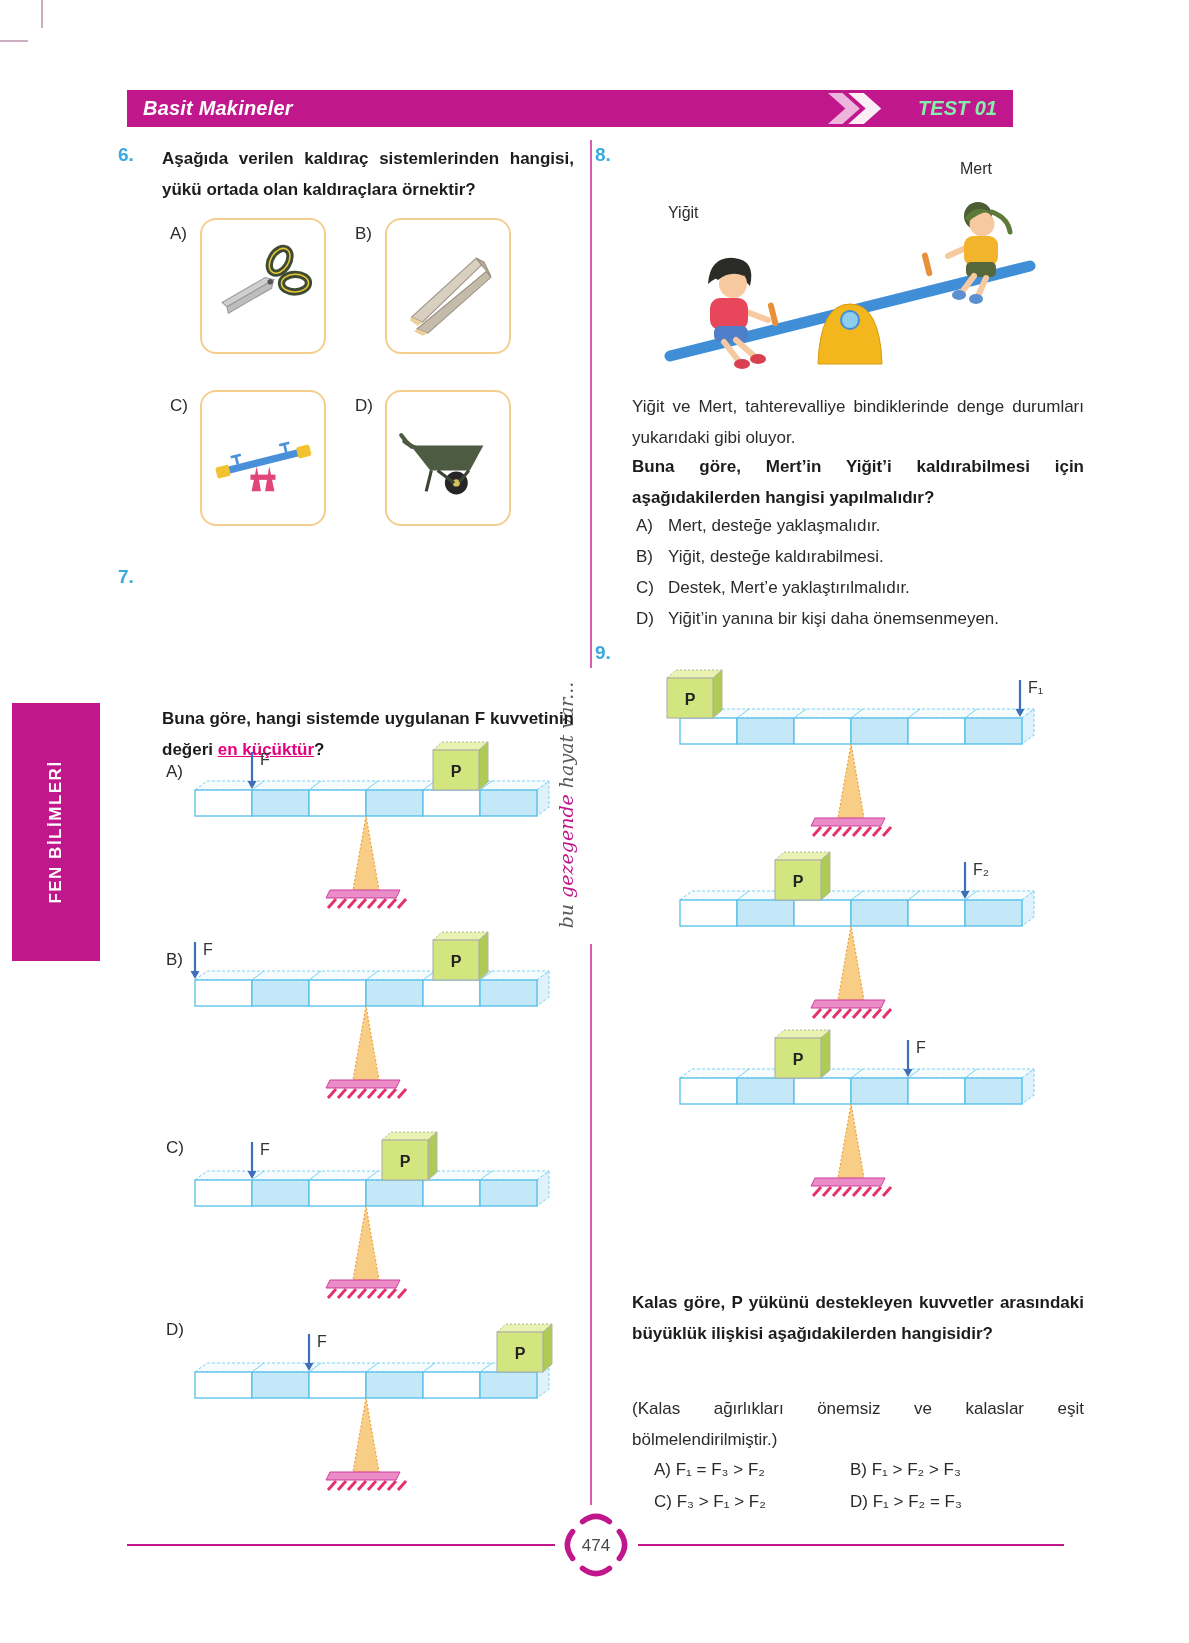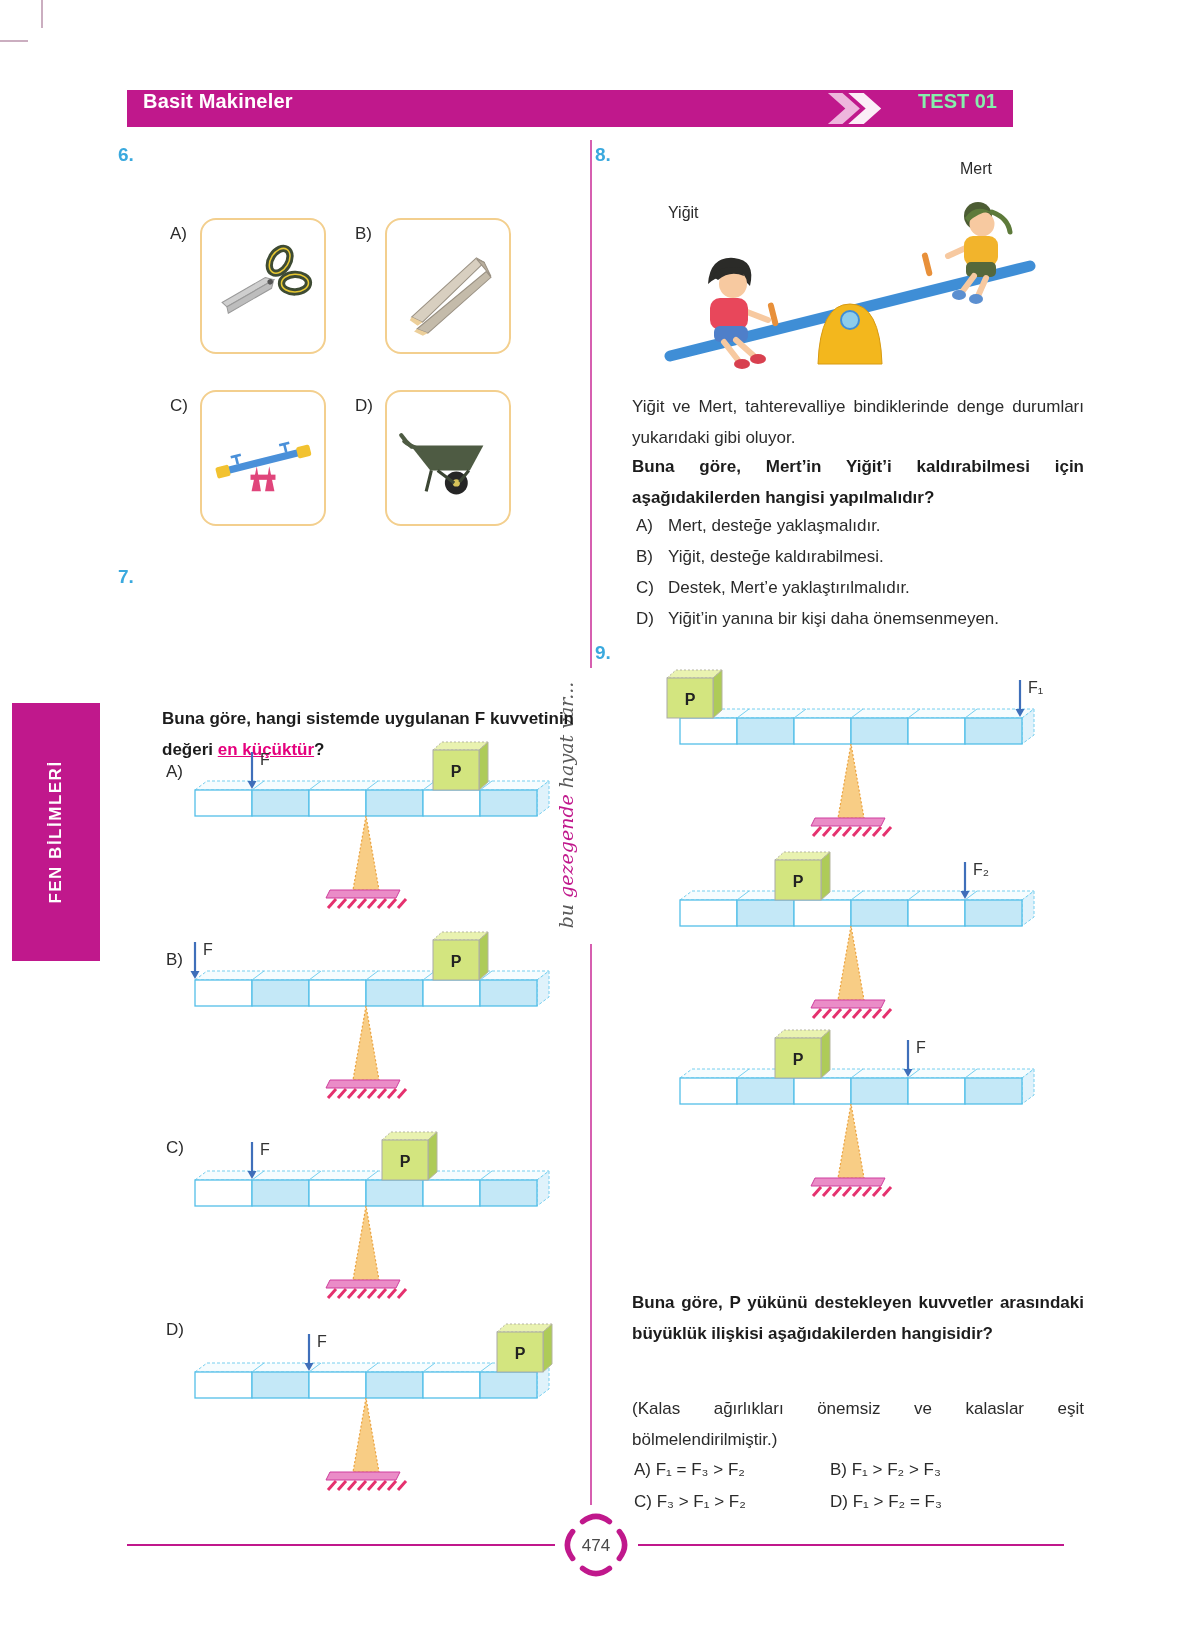--- a/index.html
+++ b/index.html
@@ -7,7 +7,7 @@
         font-family:"Liberation Sans","DejaVu Sans",sans-serif;color:#2b2b2b;}
   .abs{position:absolute;}
   
-  .banner{background:#c0188c;display:flex;}
+  .banner{background:#c0188c;display:flex;align-items:center;font-style:italic;}
   .banner .title{color:#fff;font-size:20px;font-weight:bold;padding-left:16px;letter-spacing:.2px;}
   .banner .test{position:absolute;right:16px;color:#86efac;font-size:20px;font-weight:bold;}
   .banner .chev{position:absolute;right:128px;top:3px;}

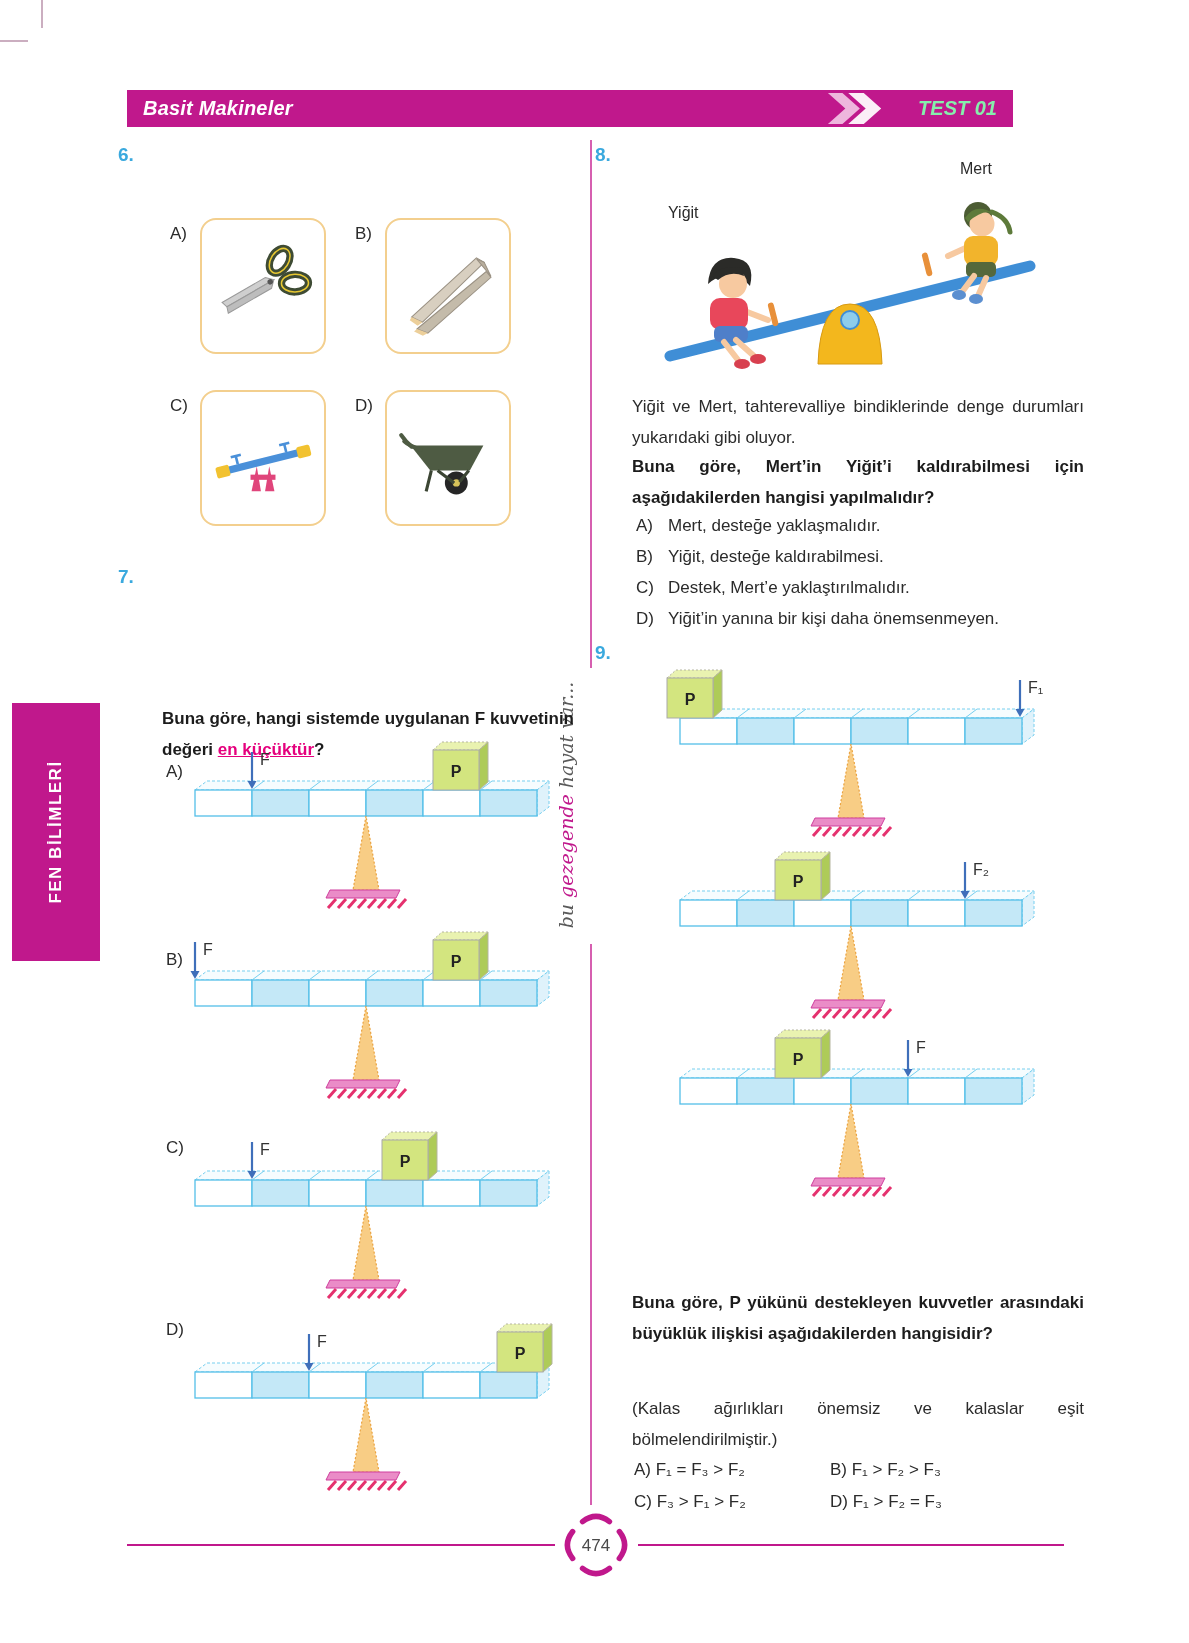--- a/index.html
+++ b/index.html
@@ -68,6 +68,7 @@
   </div>
 
   <div class="abs qnum" style="left:118px;top:144px">6.</div>
+  <div class="abs qtext bold" style="left:162px;top:144px;width:412px">Aşağıda verilen kaldıraç sistemlerinden hangisi, yükü ortada olan kaldıraçlara örnektir?</div>
 
   <div class="abs optlabel" style="left:170px;top:224px">A)</div>
   <div class="abs imgbox" style="left:200px;top:218px;width:122px;height:132px">

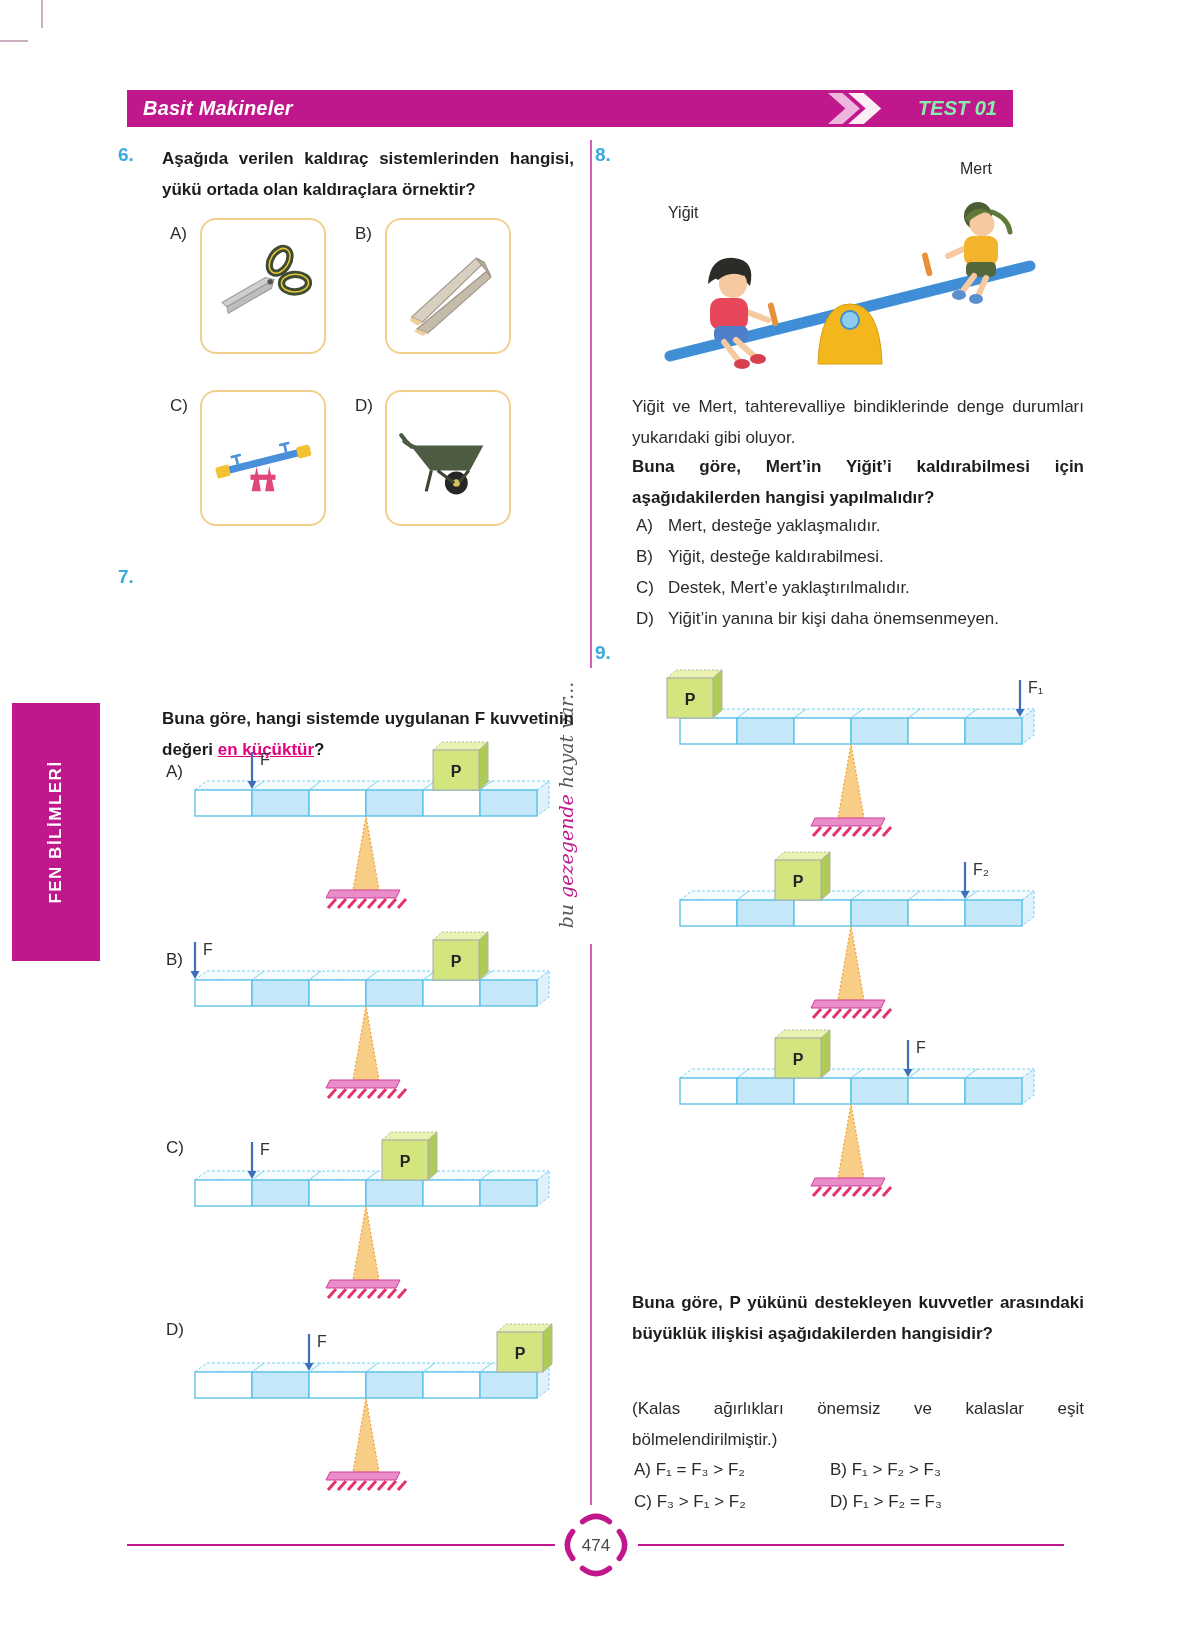--- a/index.html
+++ b/index.html
@@ -430,7 +430,7 @@
       <text x="254" y="27" font-size="16" fill="#333333">F</text>
     </svg>
 
-  <div class="abs qtext bold" style="left:632px;top:1288px;width:452px">Buna göre, P yükünü destekleyen kuvvetler arasındaki büyüklük ilişkisi aşağıdakilerden hangisidir?</div>
+  <div class="abs qtext bold" style="left:632px;top:1288px;width:452px">Kalas göre, P yükünü destekleyen kuvvetler arasındaki büyüklük ilişkisi aşağıdakilerden hangisidir?</div>
   <div class="abs qtext" style="left:632px;top:1394px;width:452px">(Kalas ağırlıkları önemsiz ve kalaslar eşit bölmelendirilmiştir.)</div>
 
   <div class="abs formula" style="left:634px;top:1460px"><span>A)</span> <span>F₁ = F₃ &gt; F₂</span></div>

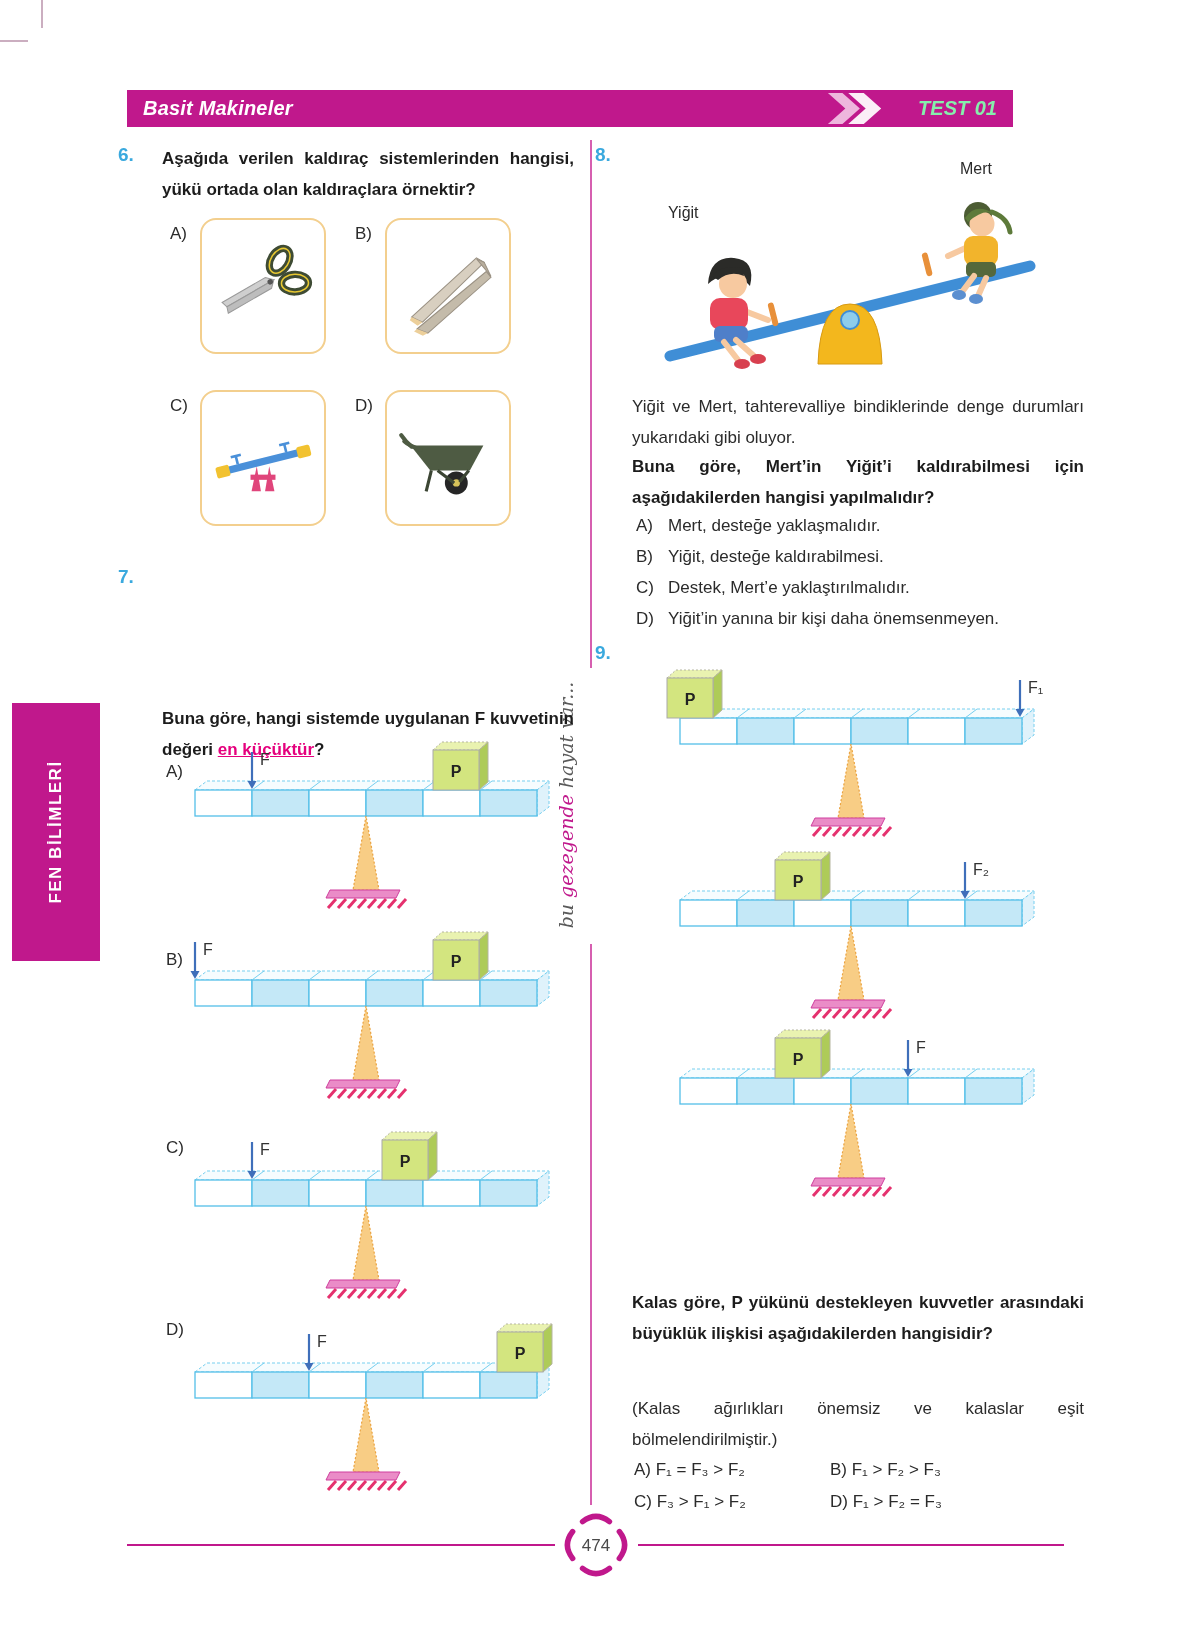--- a/index.html
+++ b/index.html
@@ -31,7 +31,7 @@
   
   .ansrow{display:flex;font-size:17px;}
   .ansrow .al{width:32px;flex:none;}
-  .formula{font-size:17px;}
+  .formula{font-size:17px;margin-left:20px;}
   
   .scriptnote{font-family:"DejaVu Serif",serif;font-style:italic;font-size:19px;color:#5a5a5a;}
   .scriptnote .mag{color:#c0188c;}

